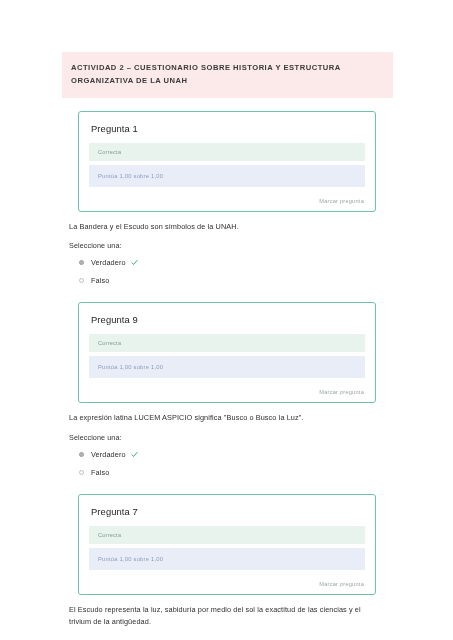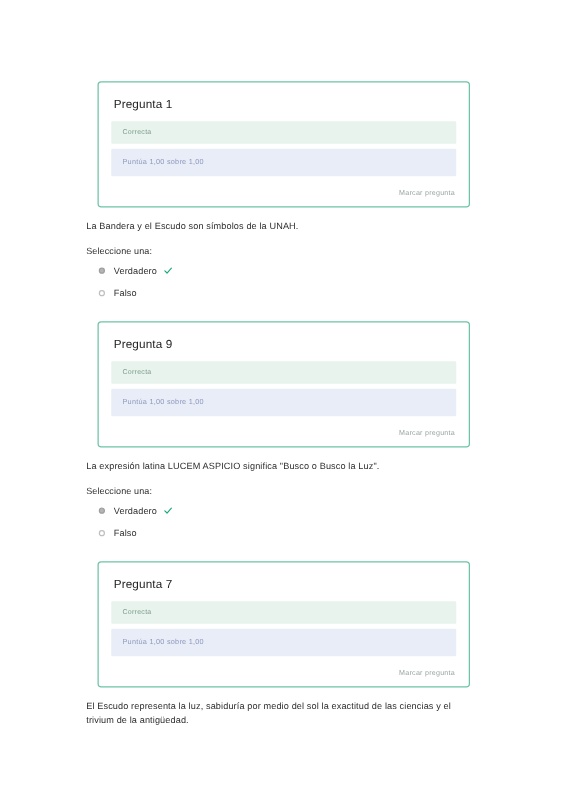--- a/index.html
+++ b/index.html
@@ -170,6 +170,7 @@
 <div class="page">
 
 
+  <div class="activity-banner">ACTIVIDAD 2 – CUESTIONARIO SOBRE HISTORIA Y ESTRUCTURA ORGANIZATIVA DE LA UNAH</div>
 
   <div class="question-block first">
     <div class="qcard">

